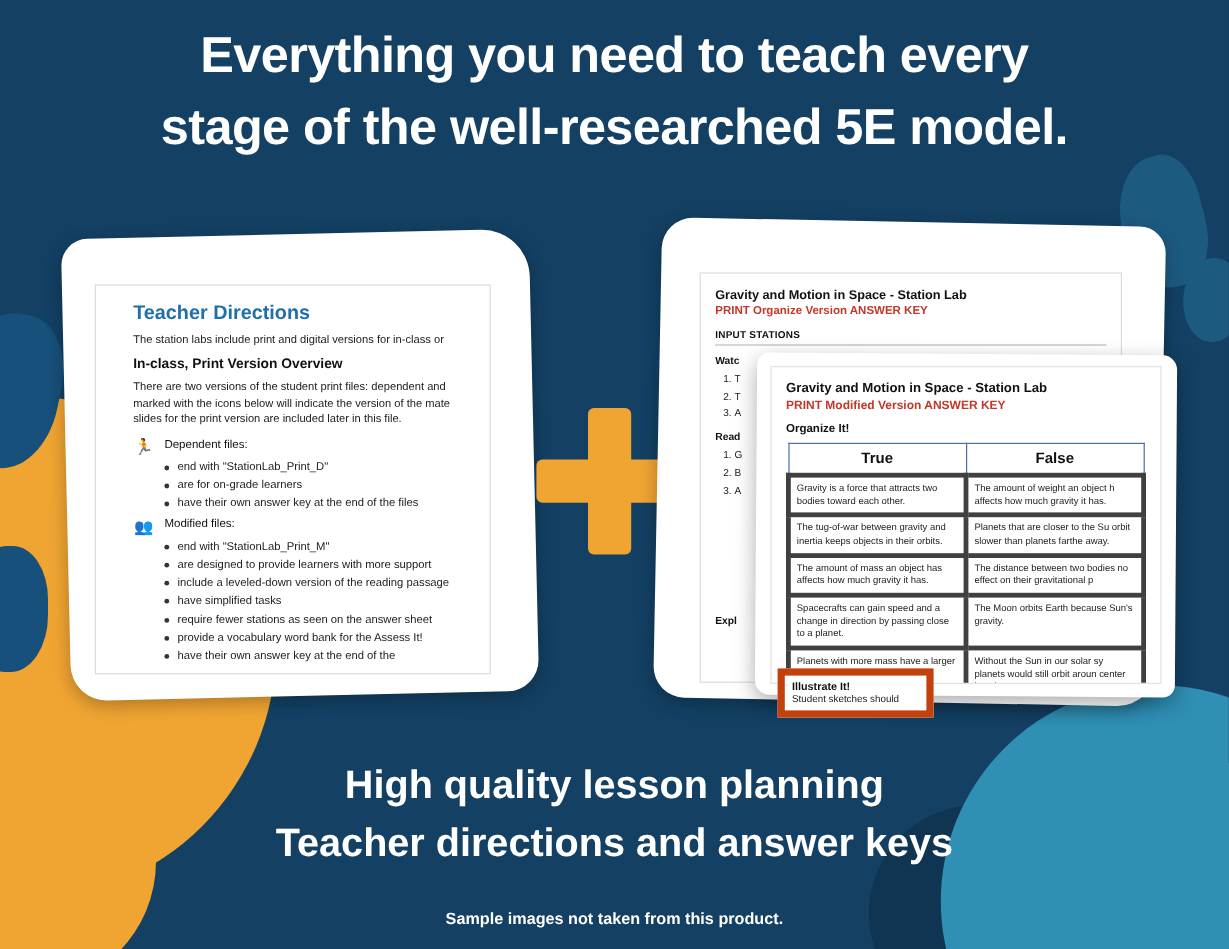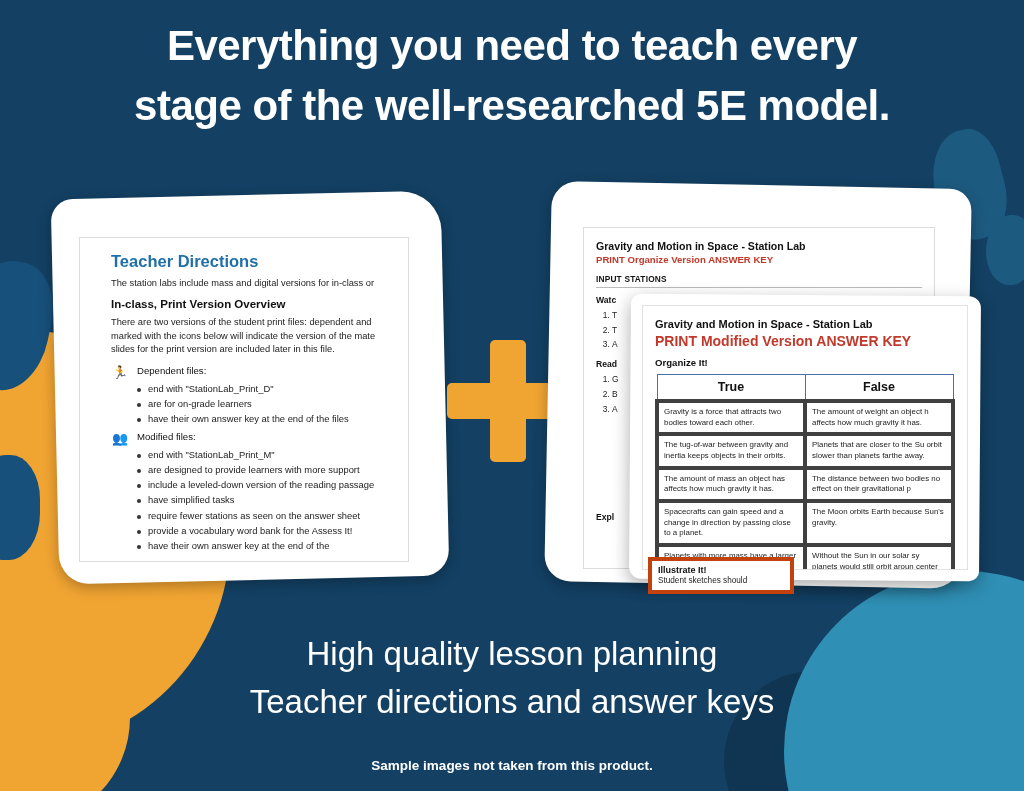--- a/index.html
+++ b/index.html
@@ -198,7 +198,7 @@
     <div class="paper-back"></div>
     <div class="paper-inner">
       <div class="doc-h1">Teacher Directions</div>
-      <p class="doc-p">The station labs include mass and digital versions for in-class or</p>
+      <p class="doc-p">The station labs include print and digital versions for in-class or</p>
       <div class="doc-h2">In-class, Print Version Overview</div>
       <p class="doc-p">There are two versions of the student print files:  dependent and marked with the icons below will indicate the version of the mate slides for the print version are included later in this file.</p>
 

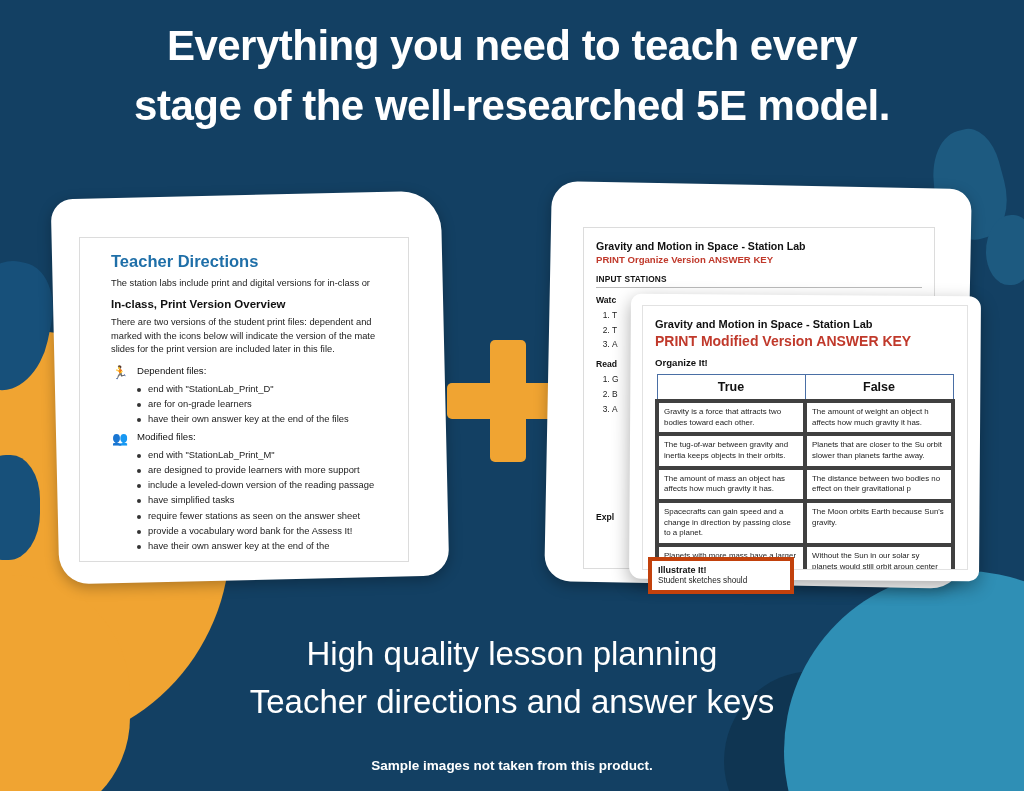--- a/index.html
+++ b/index.html
@@ -152,7 +152,7 @@
 
   
   .f-title { font-size:11px; font-weight:bold; color:#111; margin:2px 0 3px 0; }
-  .f-sub { font-size:14px; font-weight:bold; color:#c0392b; margin:0 0 8px 0; }
+  .f-sub { font-size:10px; font-weight:bold; color:#c0392b; margin:0 0 8px 0; }
   .f-label { font-size:9.6px; font-weight:bold; color:#111; margin:0 0 6px 0; }
   table.tf { width:100%; border-collapse:collapse; table-layout:fixed; }
   table.tf th {

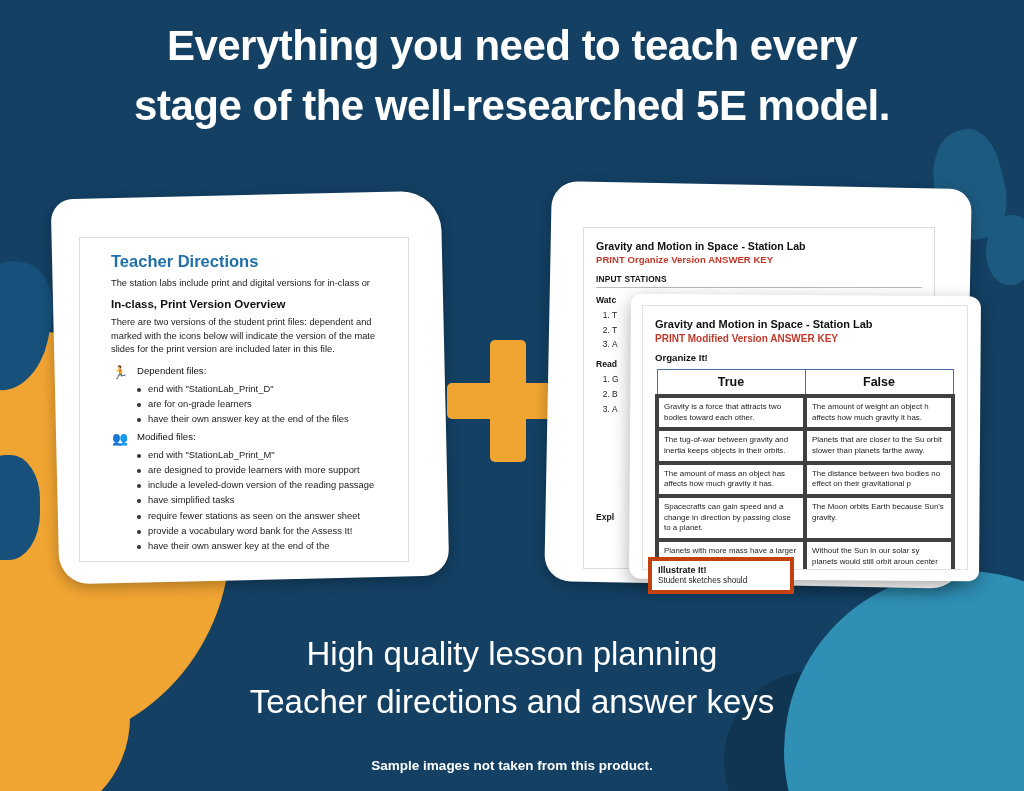--- a/index.html
+++ b/index.html
@@ -301,7 +301,7 @@
     </div>
   </div>
 
-  <div style="position:absolute; left:648px; top:372px; width:146px; background:#fff; border:4px solid #c2410c; padding:4px 6px;">
+  <div style="position:absolute; left:648px; top:372px; width:130px; background:#fff; border:6px solid #c2410c; padding:4px 6px;">
     <div style="font-size:9px;font-weight:bold;color:#111;">Illustrate  It!</div>
     <div style="font-size:8.2px;color:#222;line-height:1.4;">Student sketches should</div>
   </div>

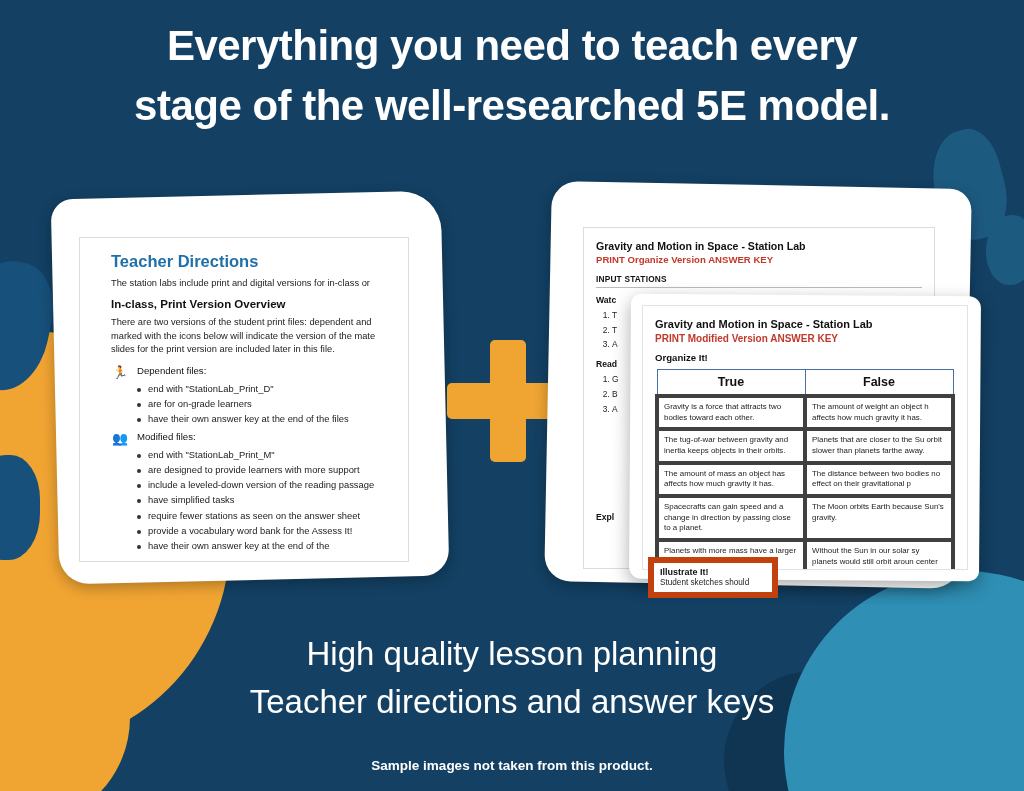--- a/index.html
+++ b/index.html
@@ -167,7 +167,7 @@
   
   .sub-head {
     position:absolute; left:0; right:0; top:630px;
-    text-align:center; color:#fff; font-weight:normal;
+    text-align:center; color:#fff; font-weight:bold;
     font-size:33px; line-height:1.45;
   }
   .footnote {

